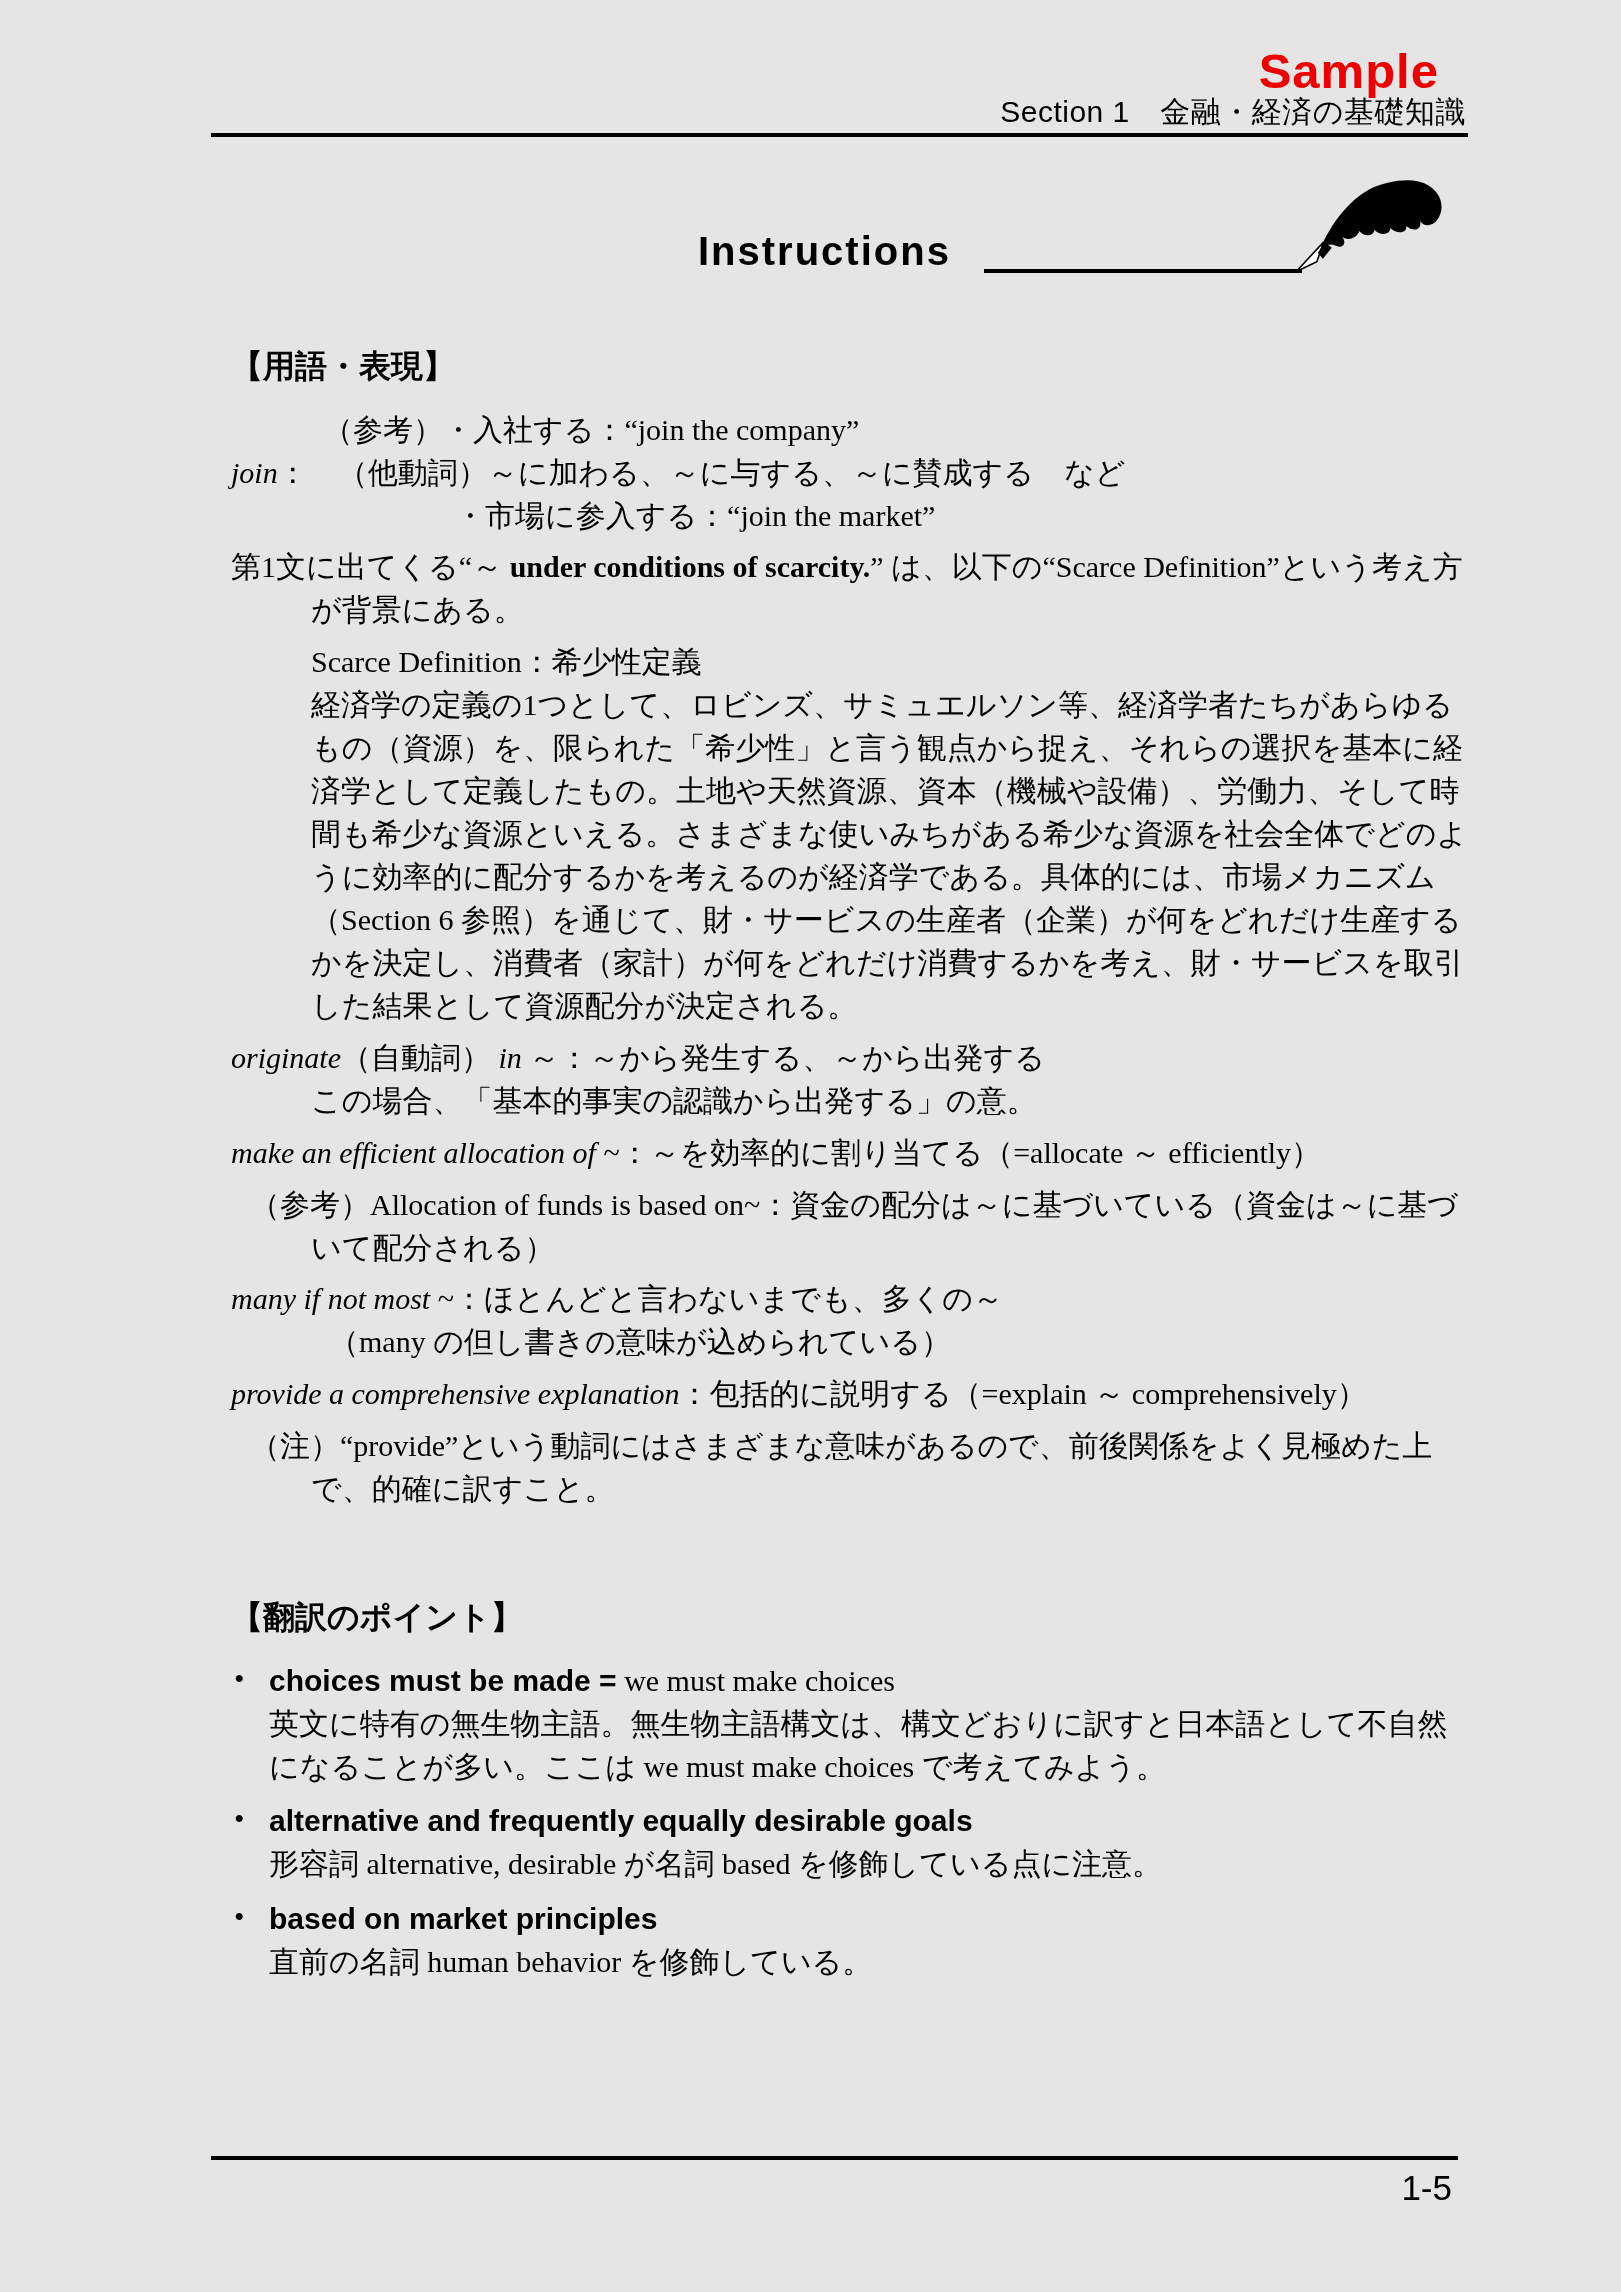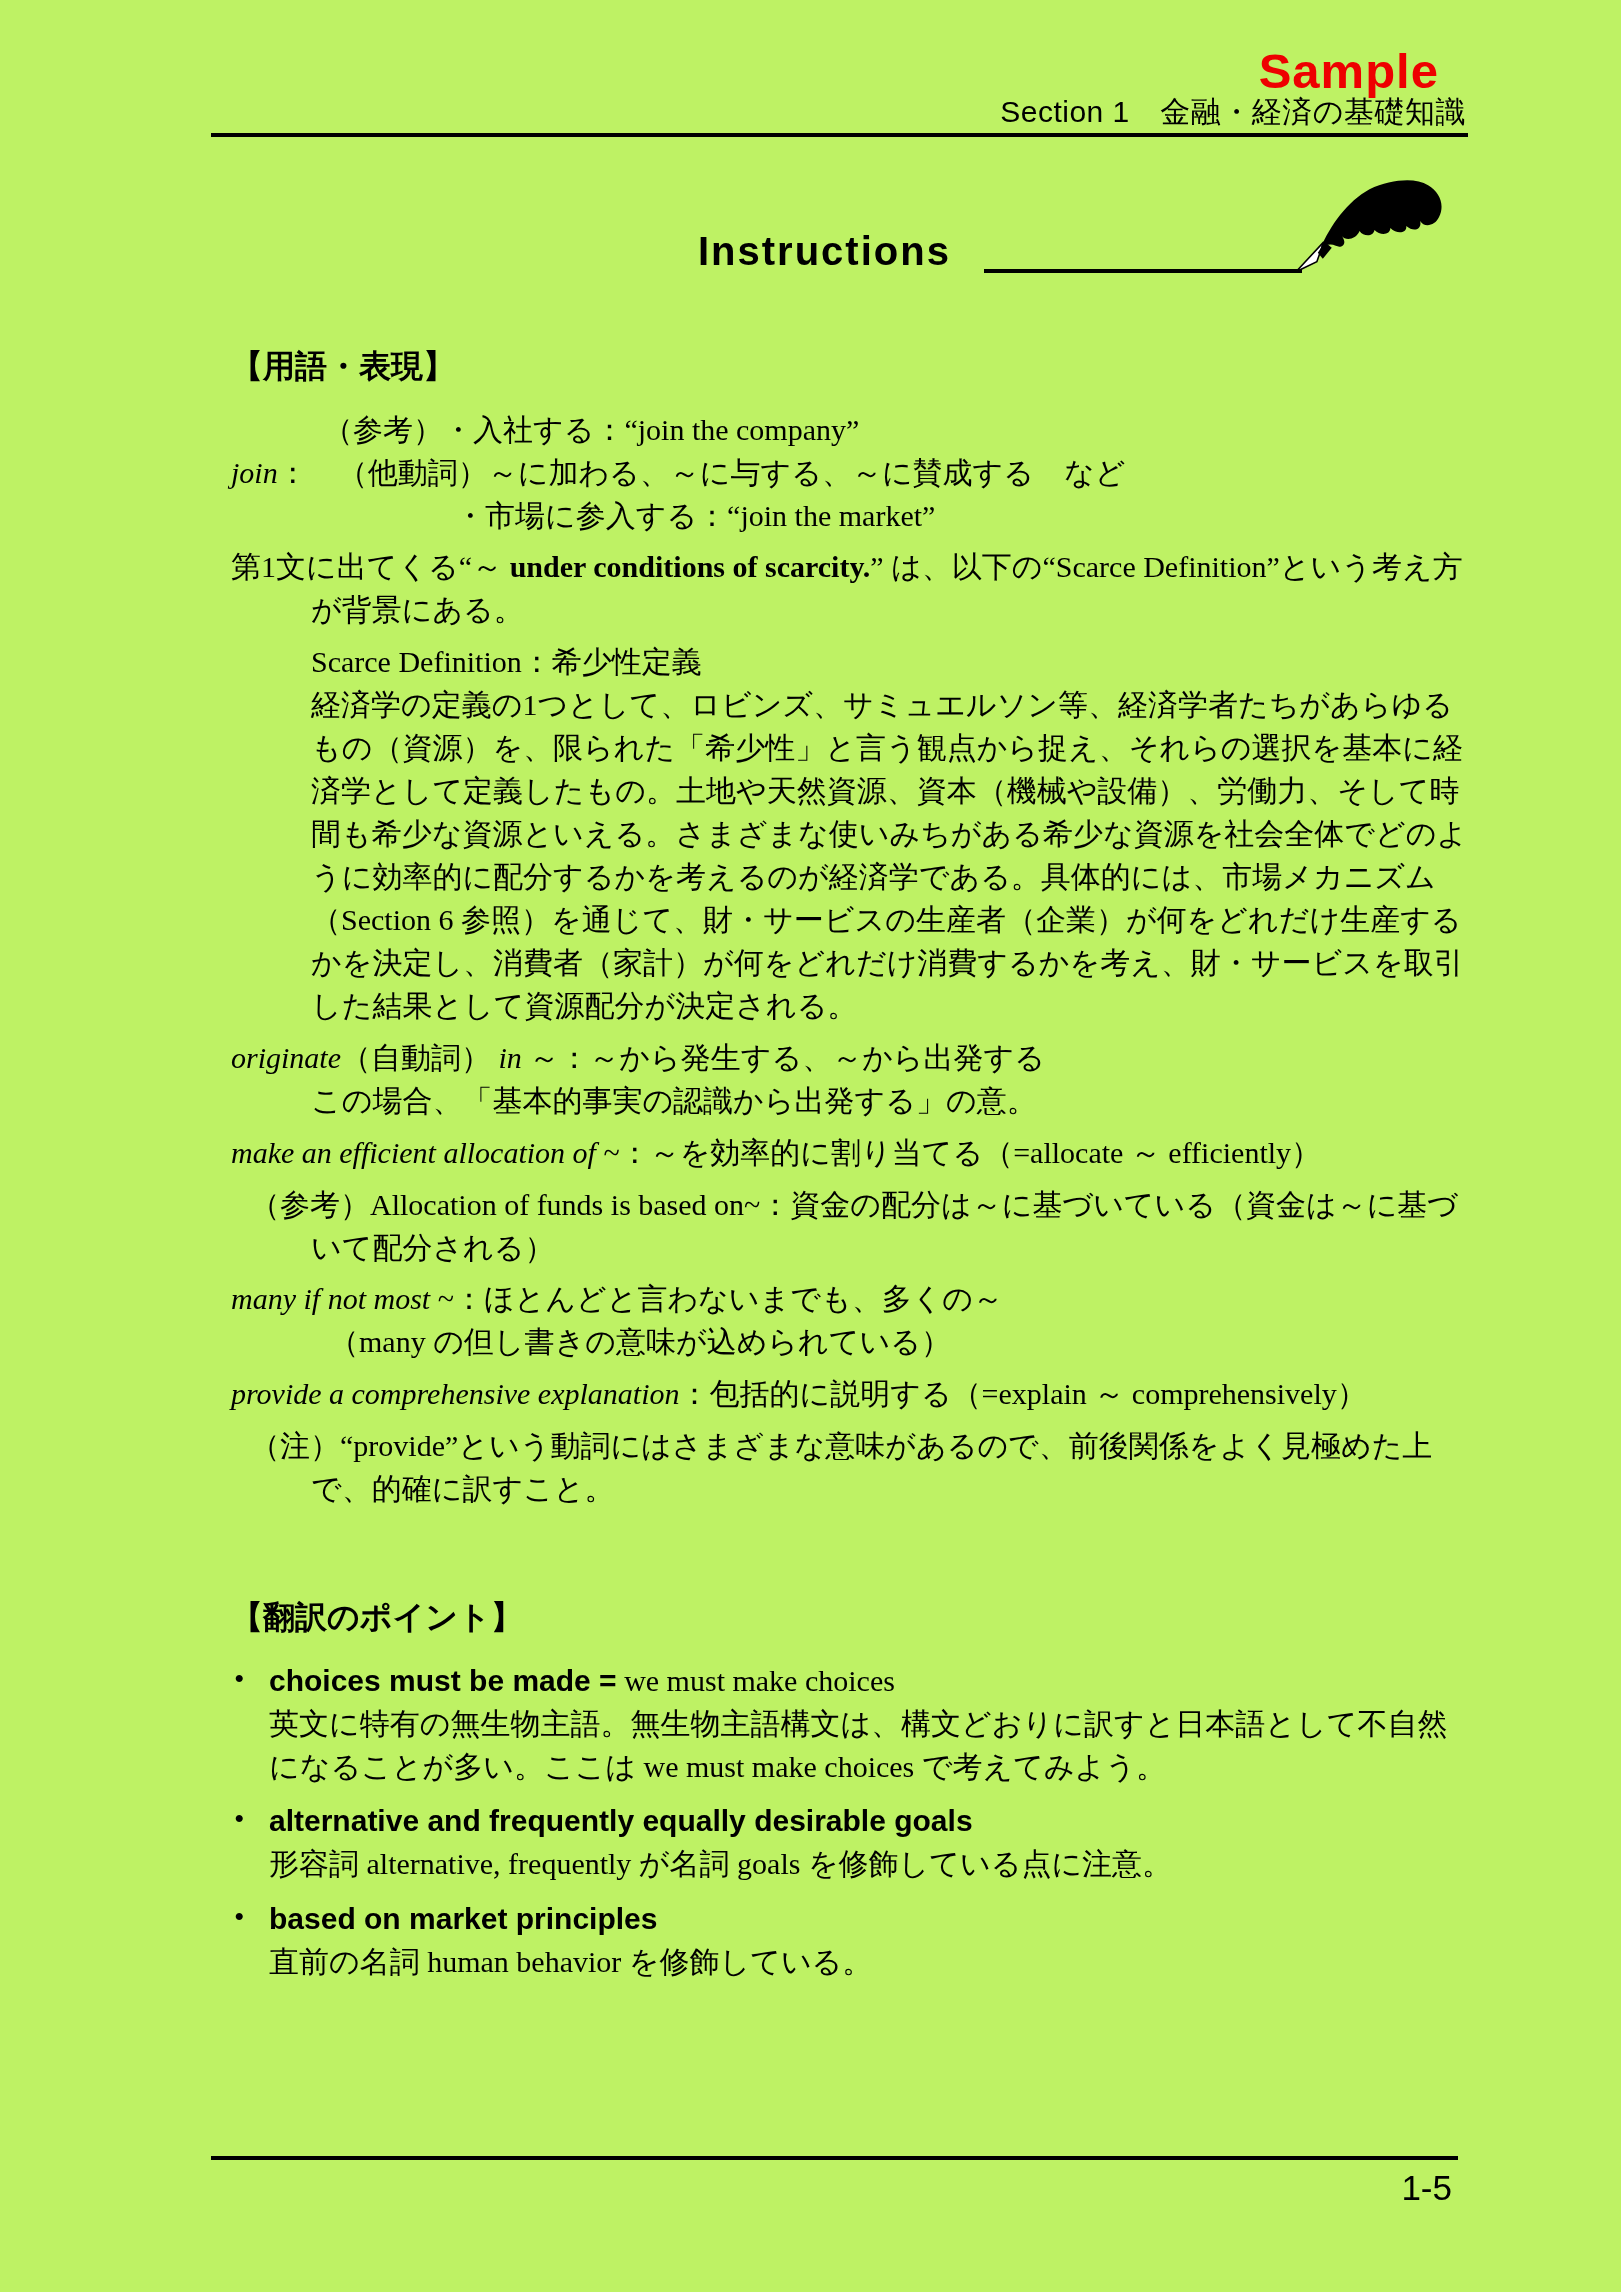--- a/index.html
+++ b/index.html
@@ -4,7 +4,7 @@
 <style>
   html,body { margin:0; padding:0; background:#888; }
   .page {
-    position:relative; width:1621px; height:2293px; background:#bef264;
+    position:relative; width:1621px; height:2293px; background:#e5e5e5;
     font-family:"Liberation Serif","DejaVu Serif",serif; color:#000;
     overflow:hidden; margin:0 auto;
   }

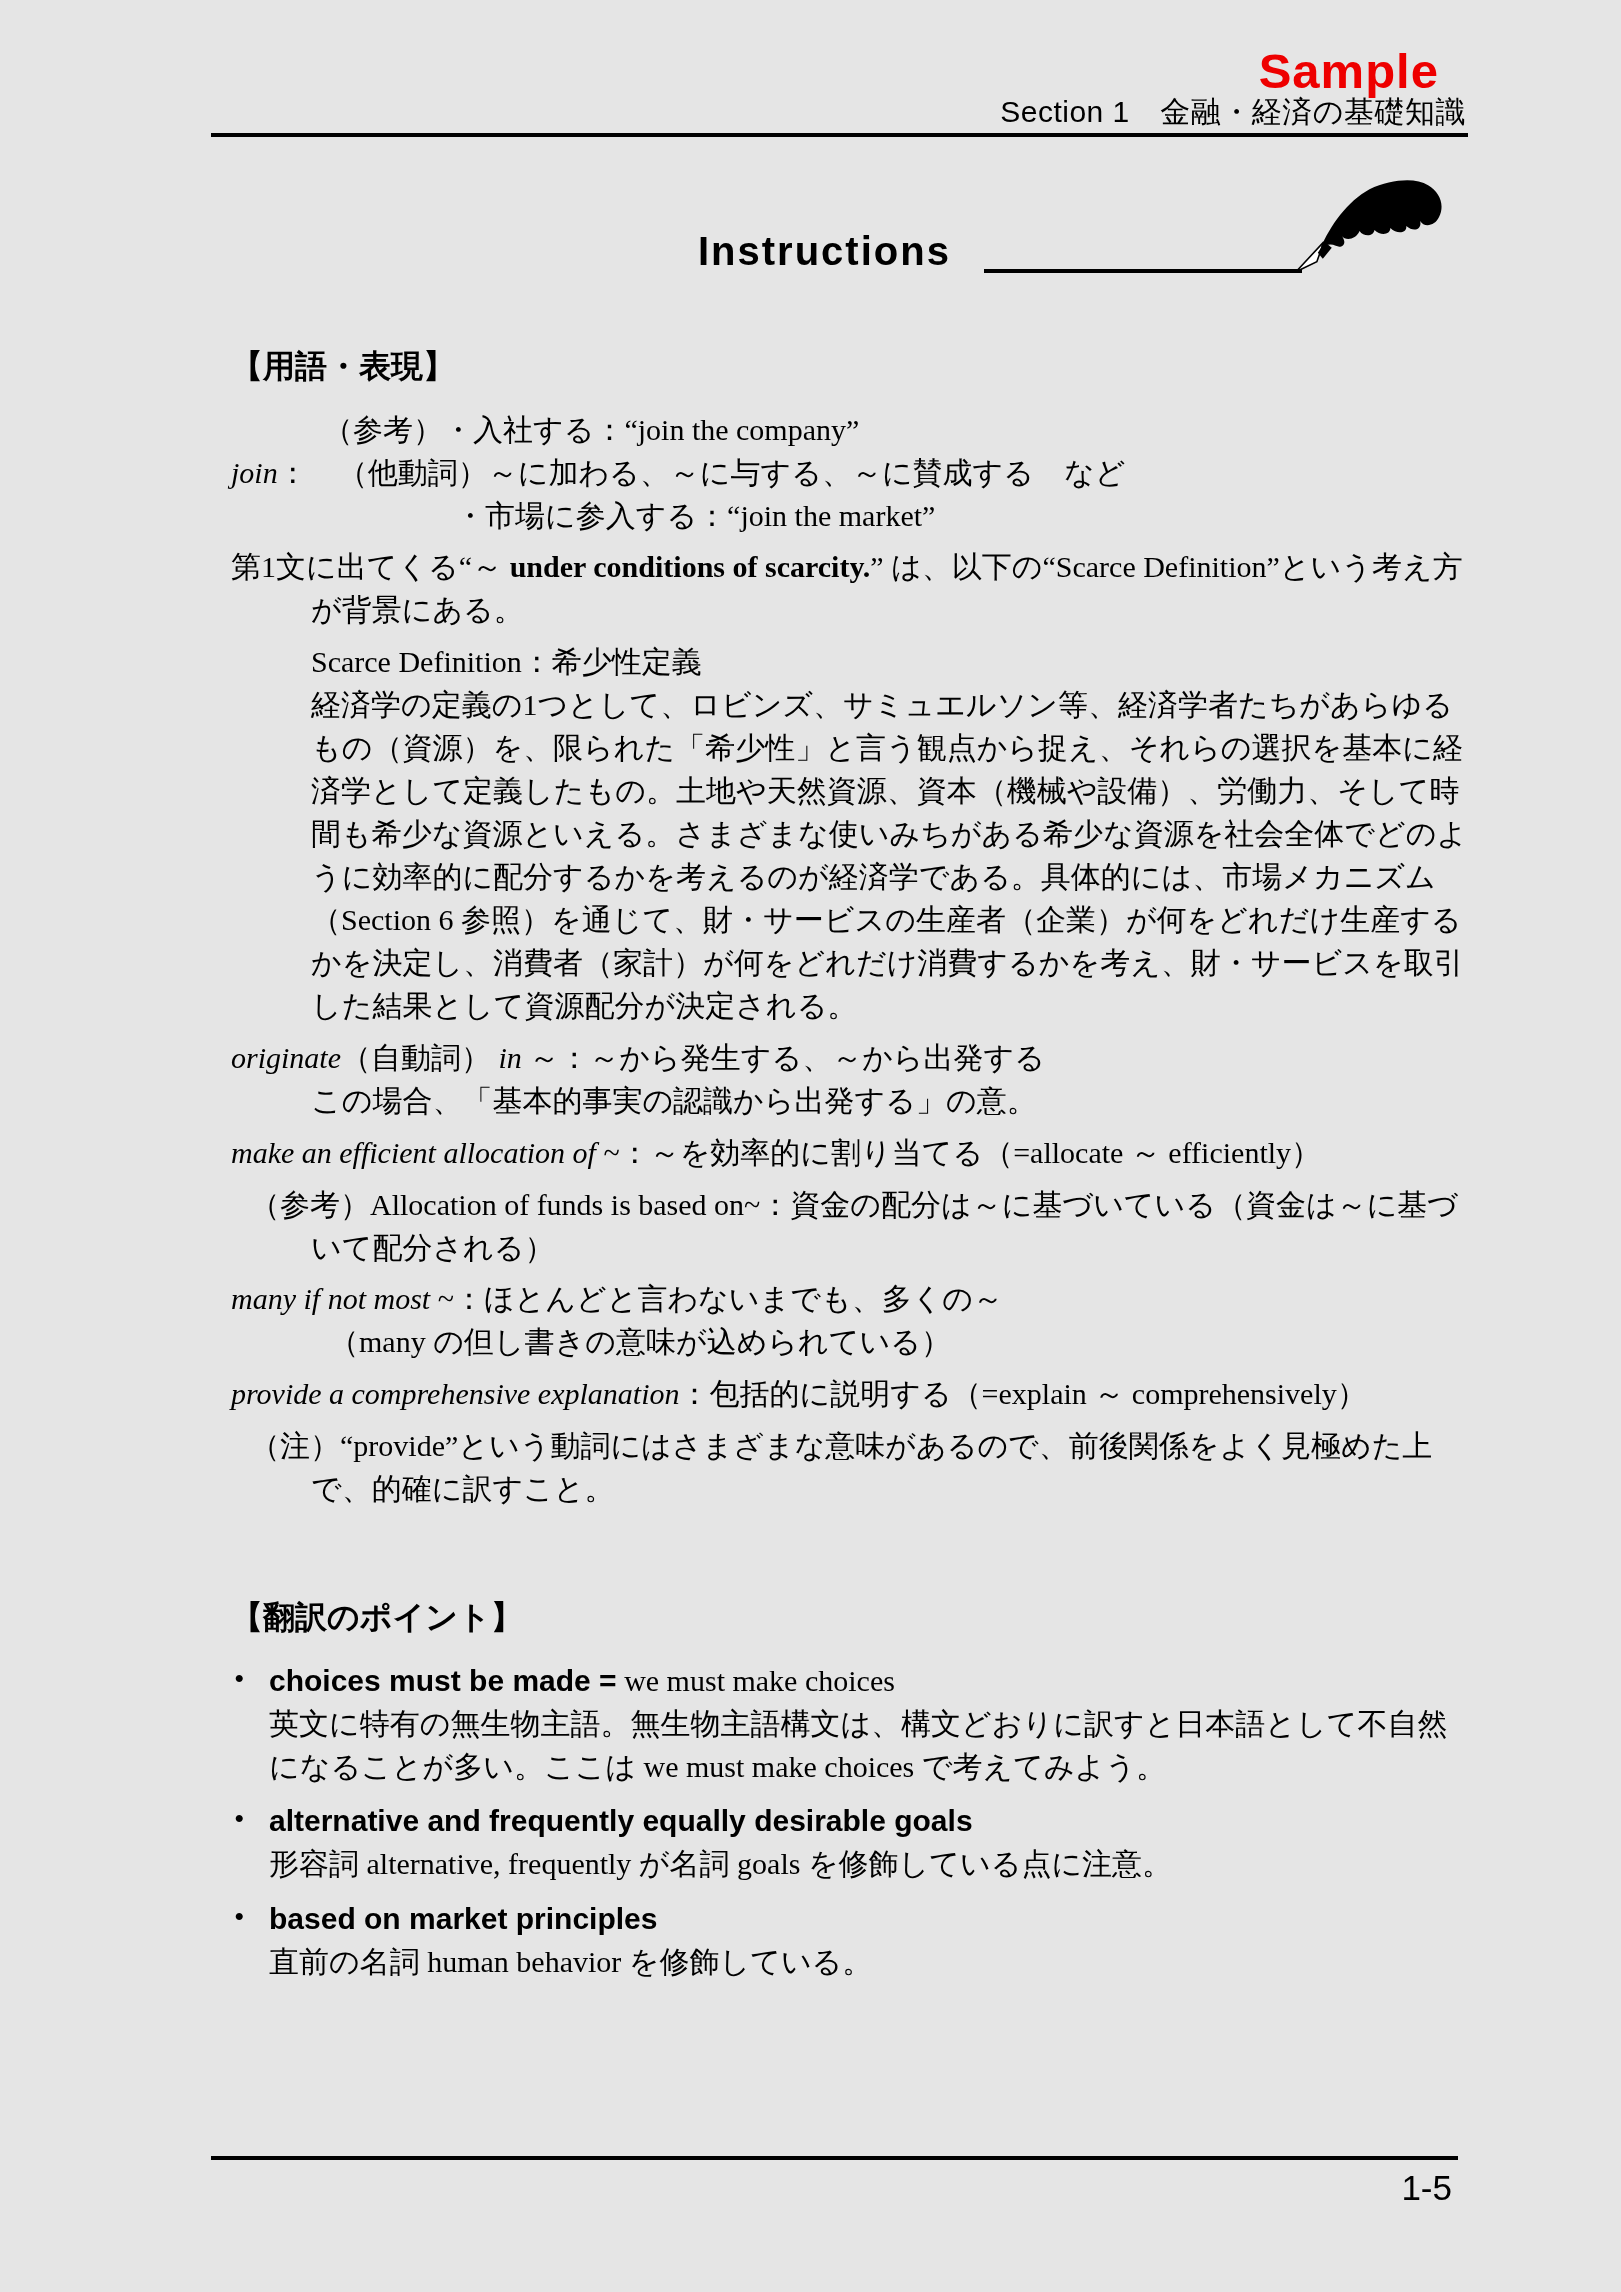--- a/index.html
+++ b/index.html
@@ -141,7 +141,7 @@
     <div class="point">
       <span class="dot">•</span>
       <div class="line"><span class="point-label">alternative and frequently equally desirable goals</span><span></span></div>
-      <p class="point-body">形容詞 alternative, frequently が名詞 goals を修飾している点に注意。</p>
+      <p class="point-body">形容詞 alternative, desirable が名詞 based を修飾している点に注意。</p>
     </div>
 
     <div class="point">

